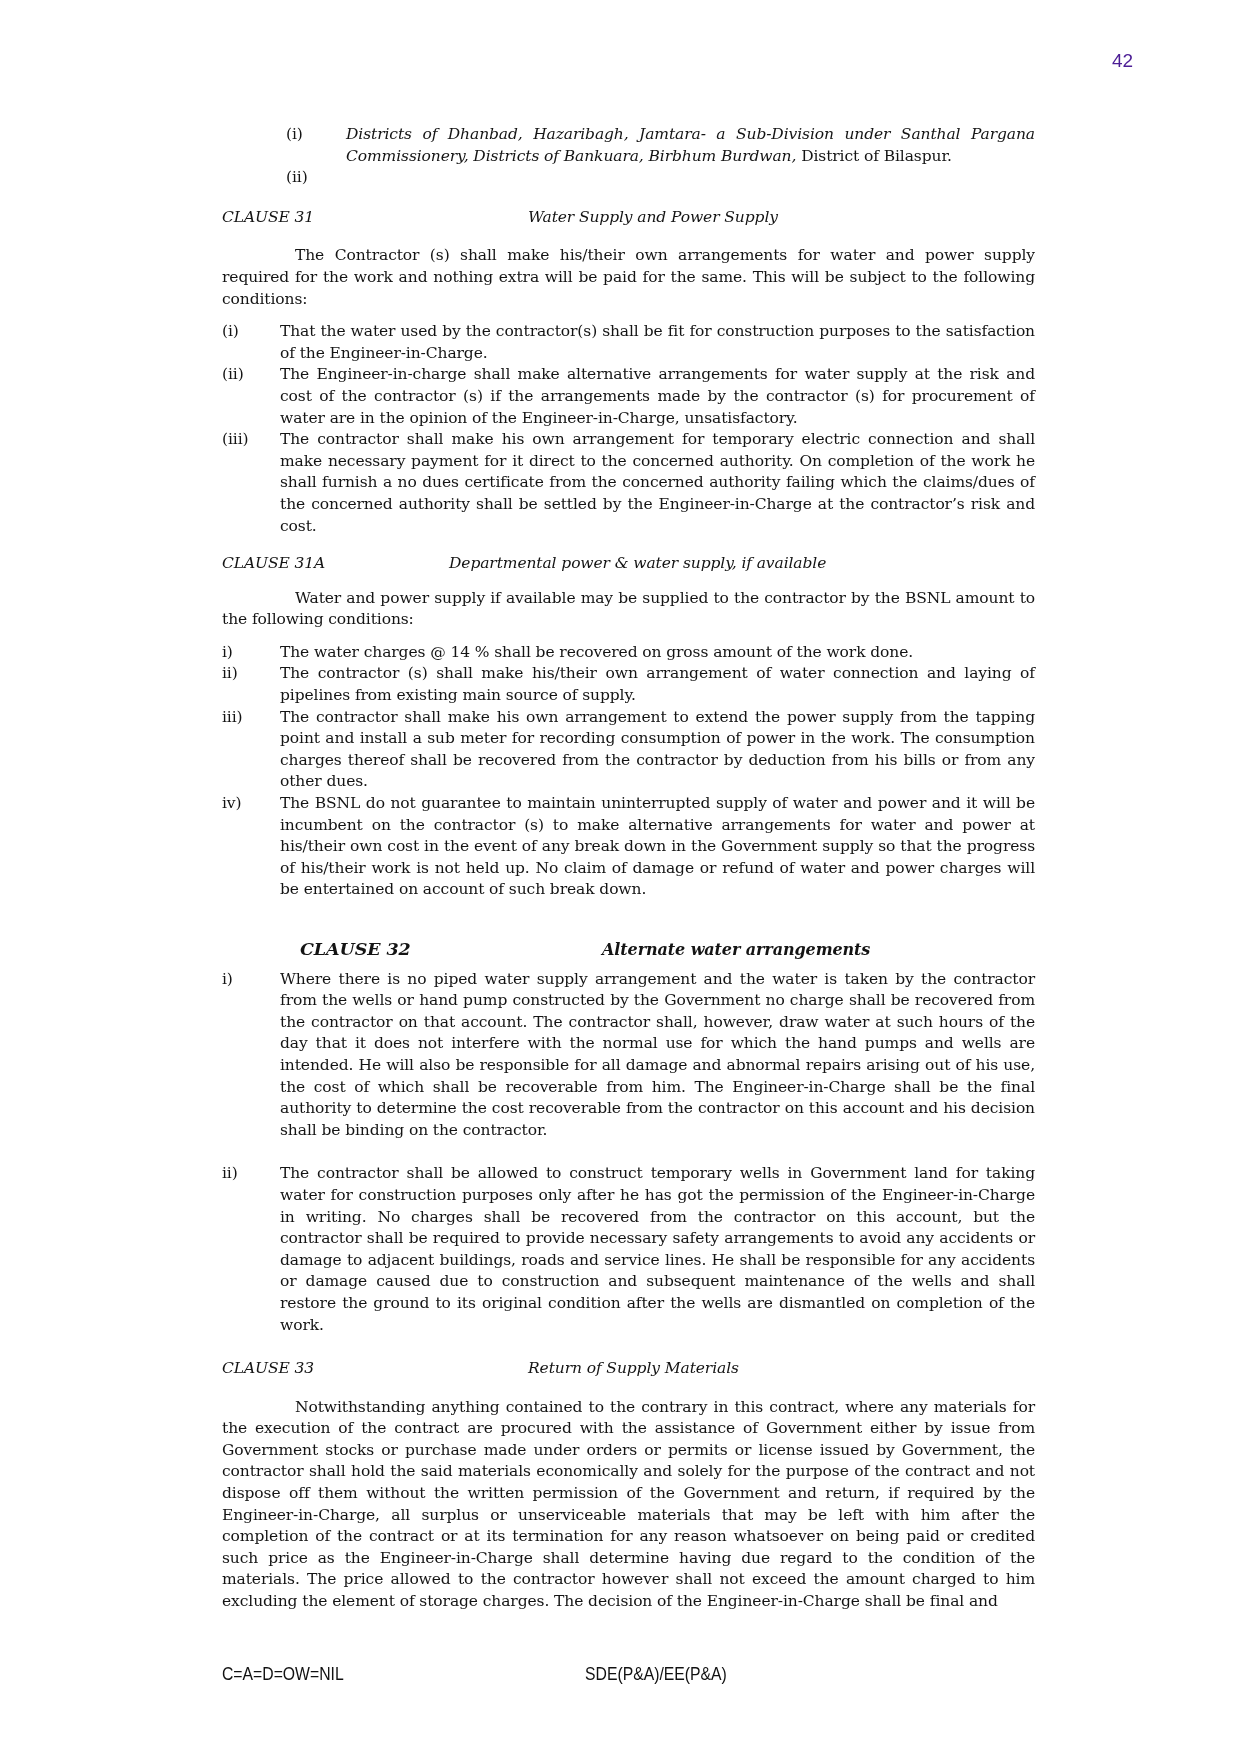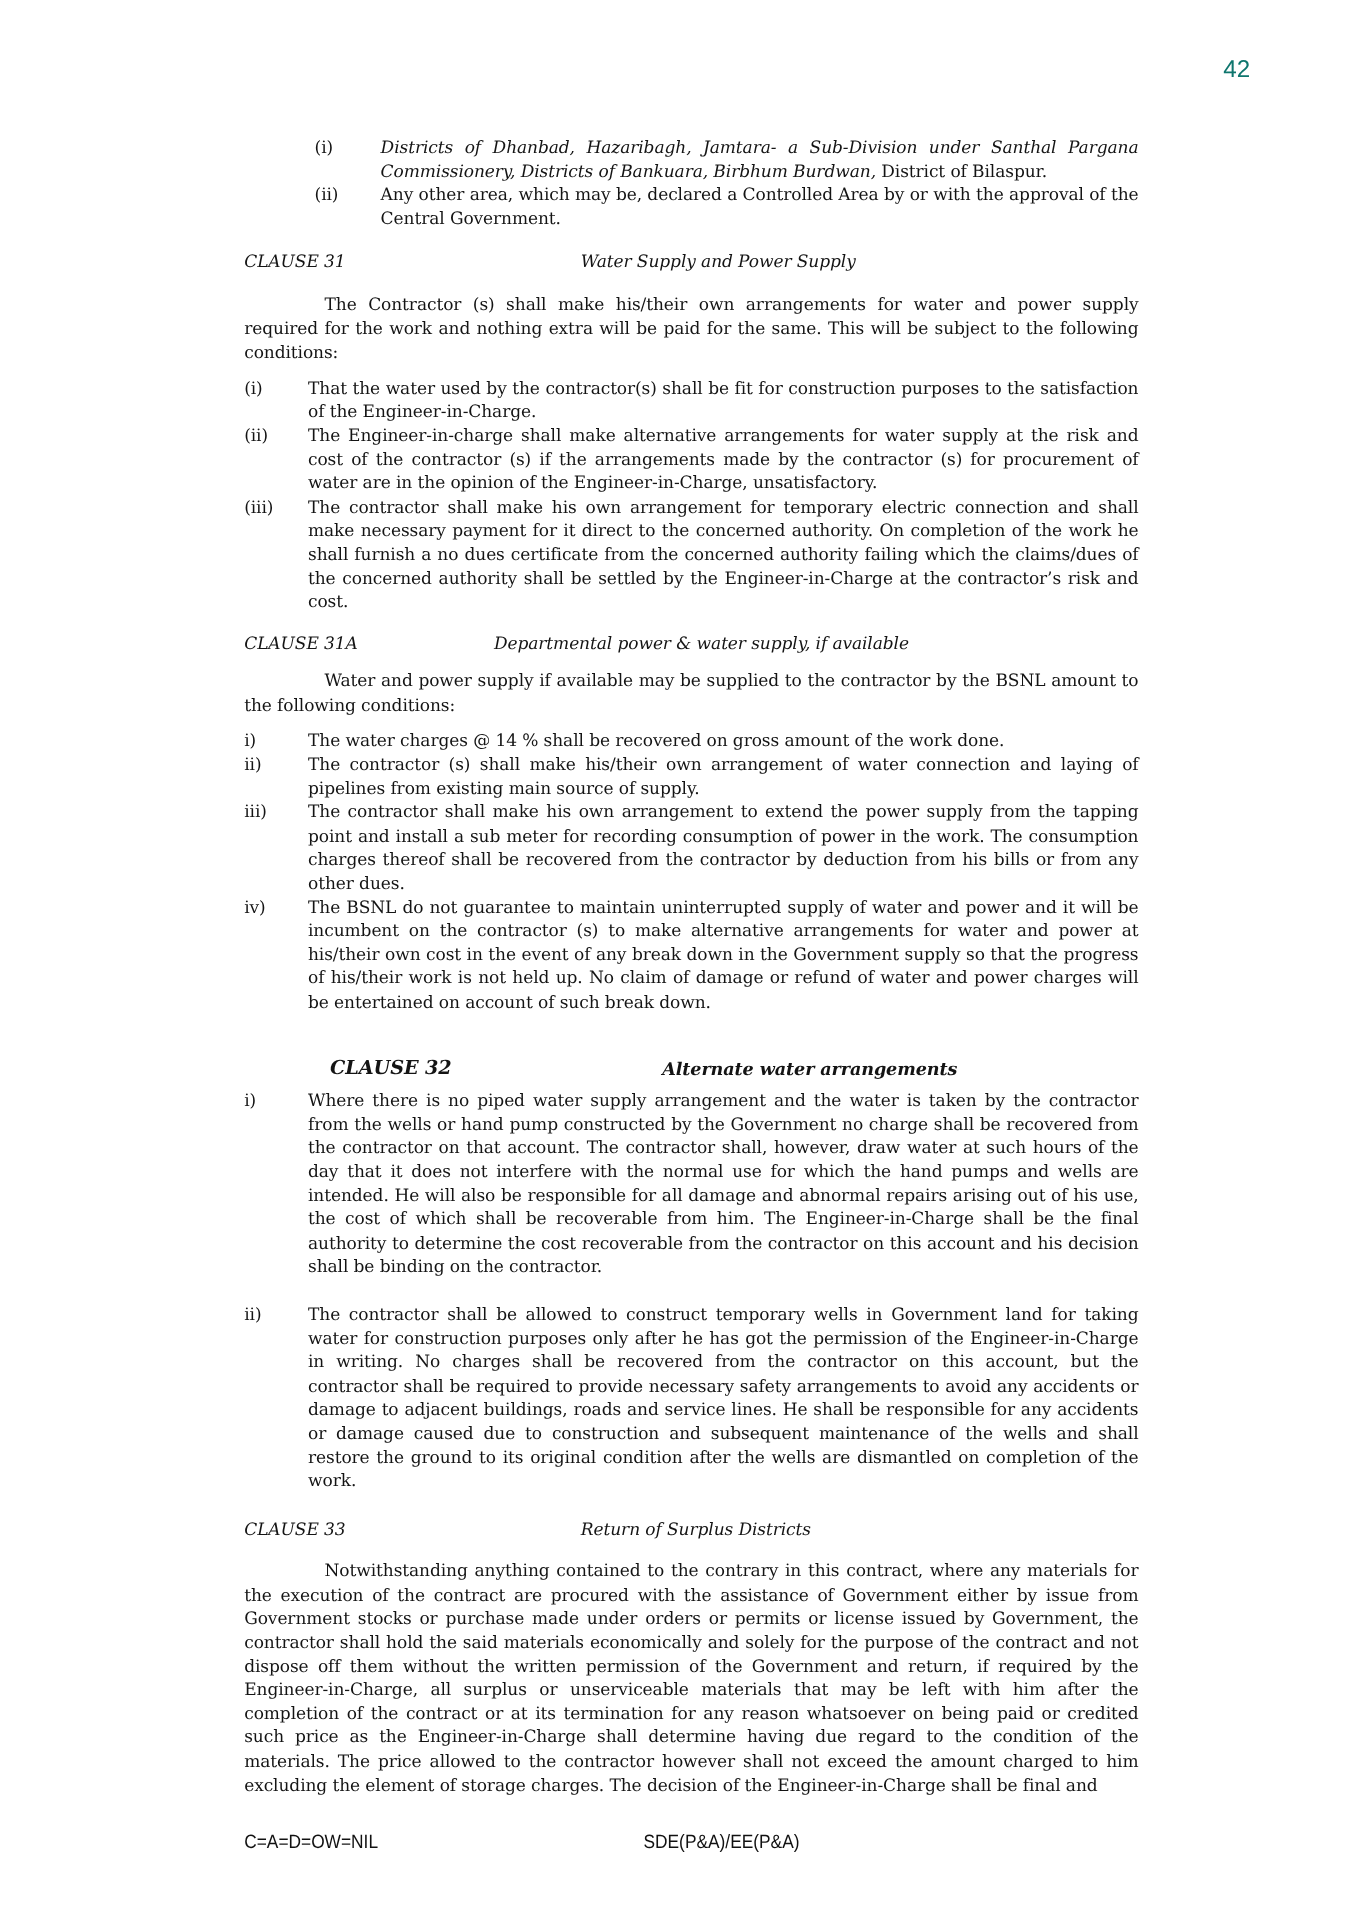--- a/index.html
+++ b/index.html
@@ -14,7 +14,7 @@
   .pagenum{
     position:absolute;top:50px;left:1112px;
     font-family:"Liberation Sans", sans-serif;
-    font-size:22px;color:#0f766e;
+    font-size:19px;color:#4c1d95;
   }
   .content{
     position:absolute;left:222px;top:0;

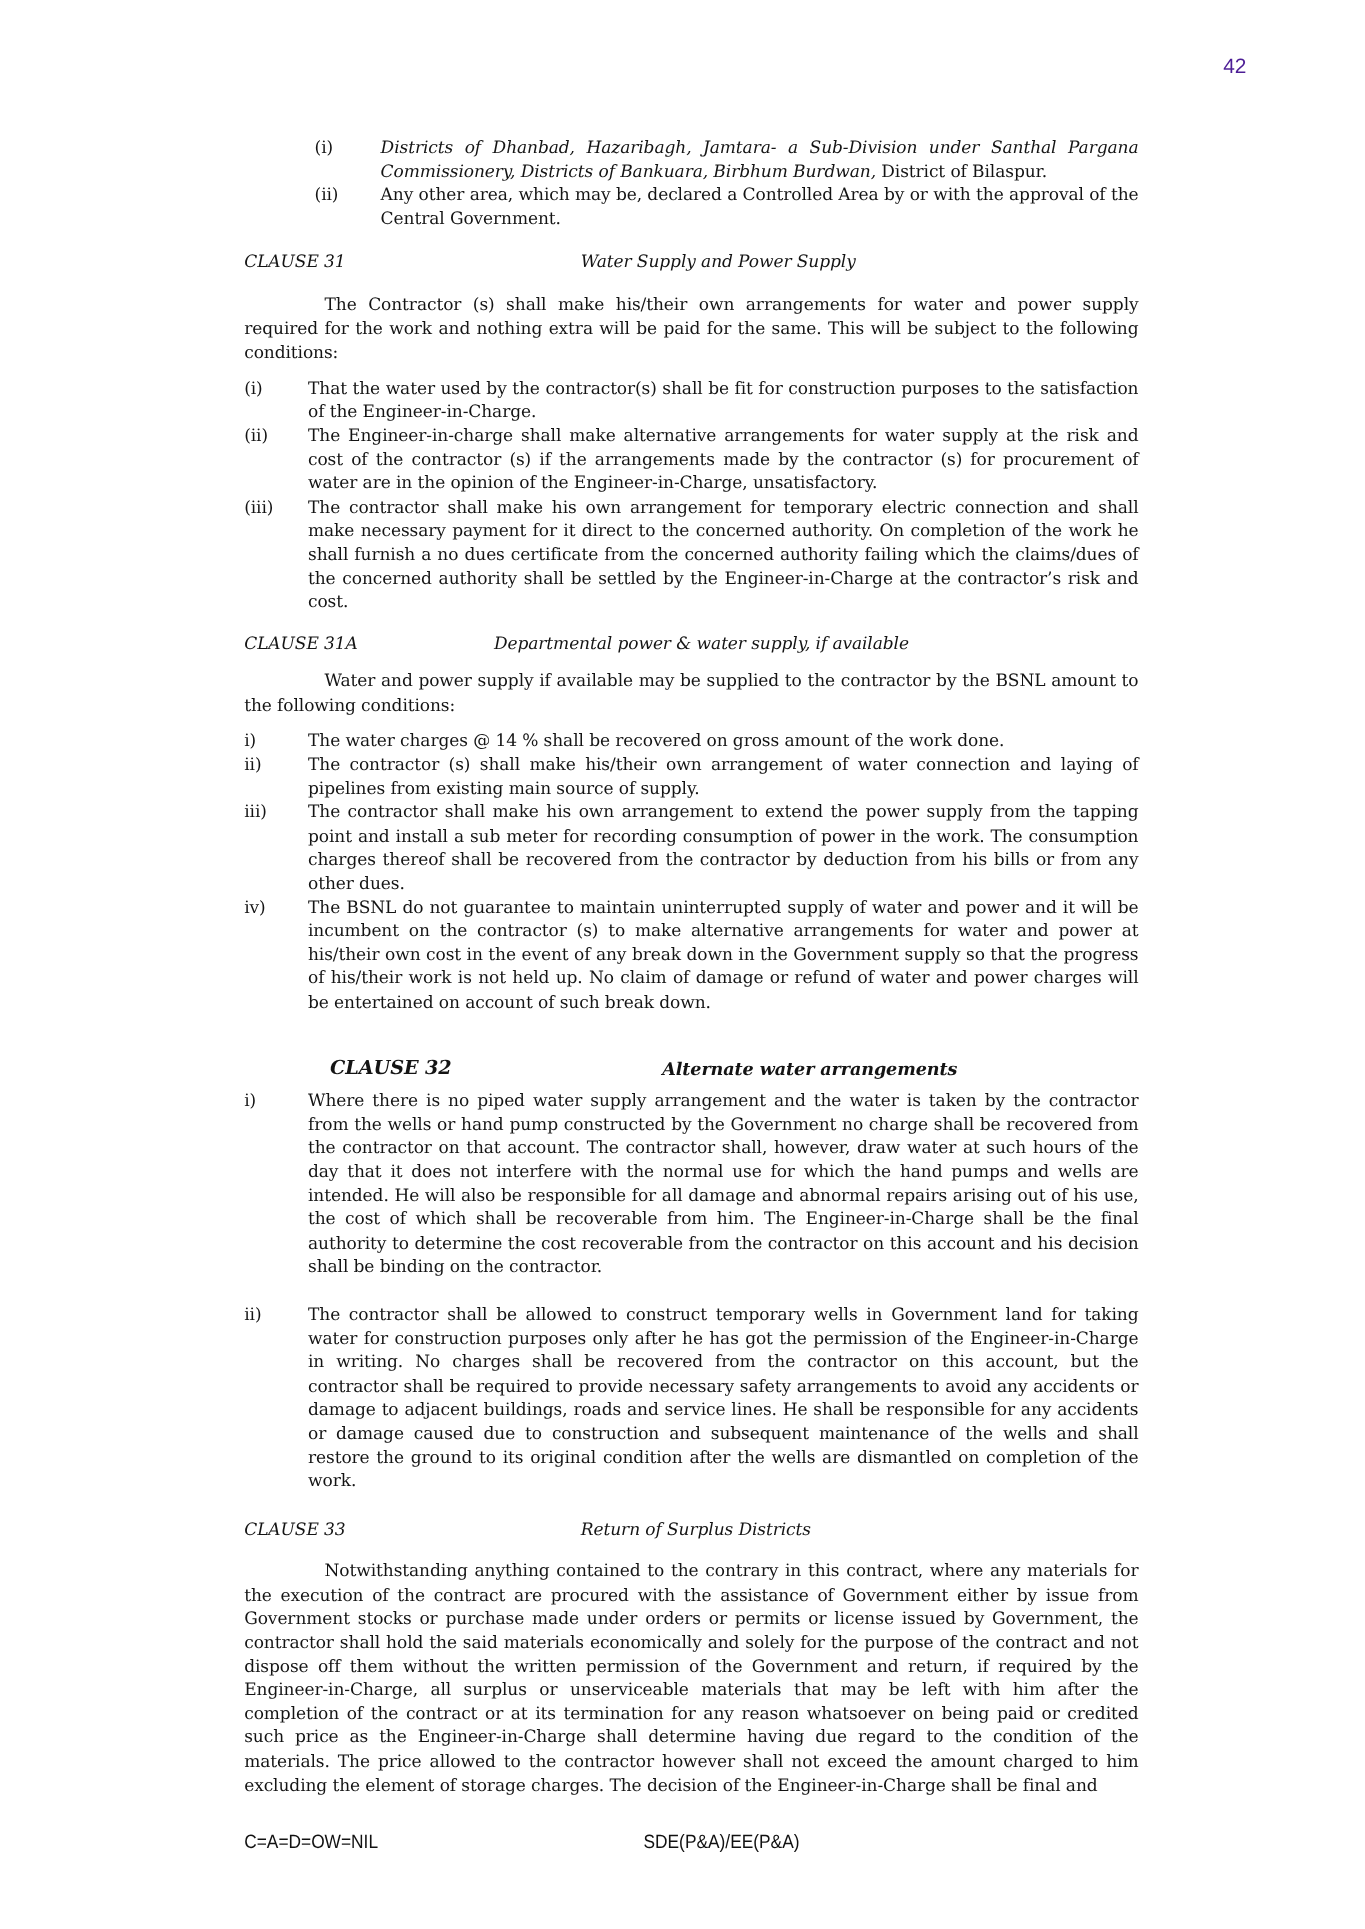--- a/index.html
+++ b/index.html
@@ -75,7 +75,6 @@
       </div>
       <div class="item">
         <span class="marker">(ii)</span>
-        <span class="text">Any other area, which may be, declared a Controlled Area by or with the approval of the Central Government.</span>
       </div>
     </div>
 

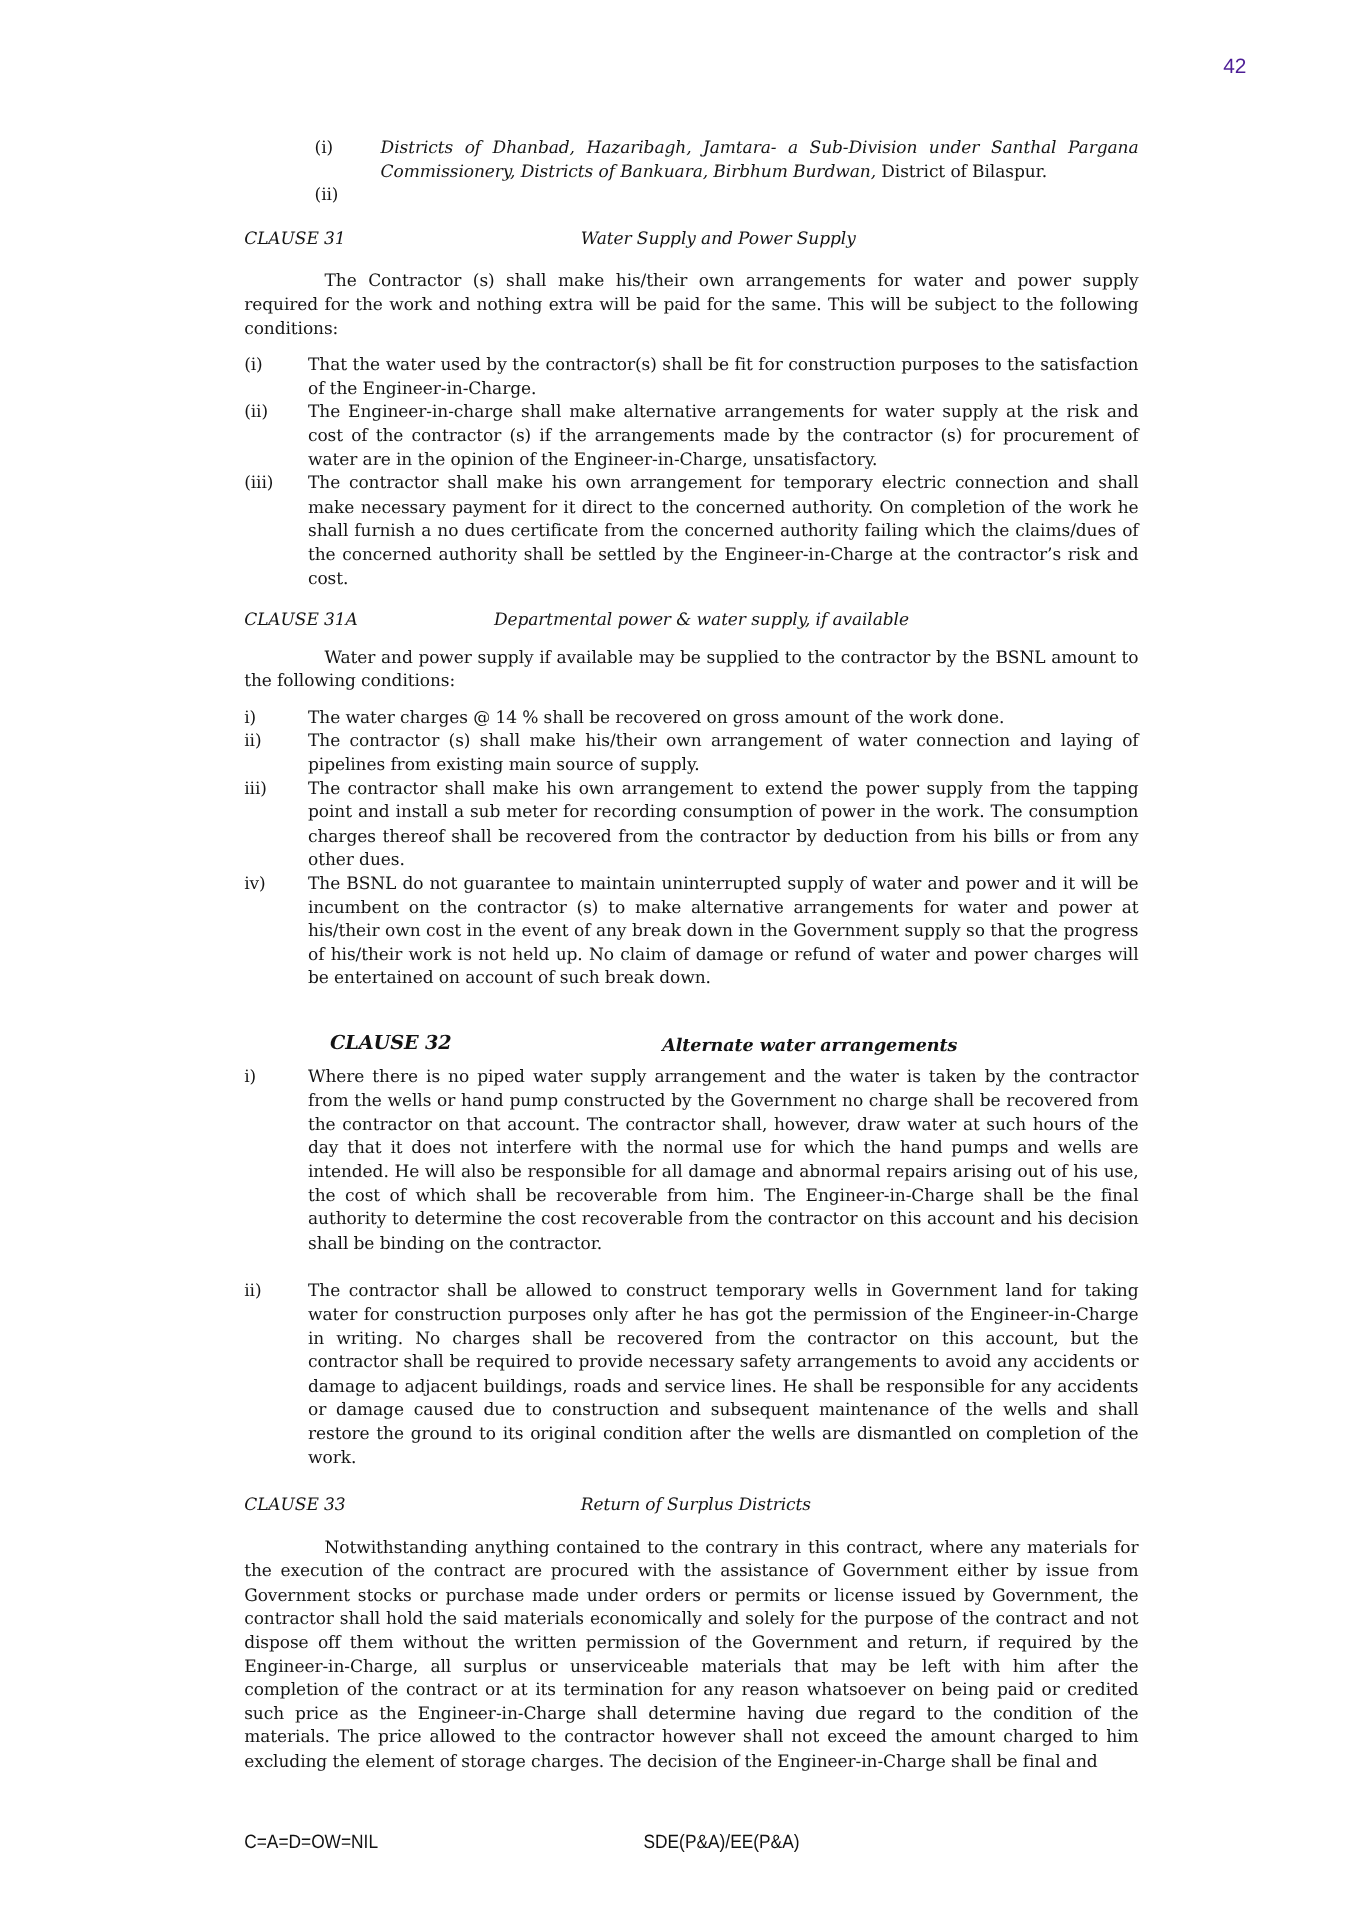--- a/index.html
+++ b/index.html
@@ -142,7 +142,7 @@
 
     <div class="heading mt22">
       <span class="hlabel w306">CLAUSE 33</span>
-      <span class="htitle">Return of Surplus Districts</span>
+      <span class="htitle">Return of Supply Materials</span>
     </div>
     <div class="para">Notwithstanding anything contained to the contrary in this contract, where any materials for the execution of the contract are procured with the assistance of Government either by issue from Government stocks or purchase made under orders or permits or license issued by Government, the contractor shall hold the said materials economically and solely for the purpose of the contract and not dispose off them without the written permission of the Government and return, if required by the Engineer-in-Charge, all surplus or unserviceable materials that may be left with him after the completion of the contract or at its termination for any reason whatsoever on being paid or credited such price as the Engineer-in-Charge shall determine having due regard to the condition of the materials. The price allowed to the contractor however shall not exceed the amount charged to him excluding the element of storage charges. The decision of the Engineer-in-Charge shall be final and</div>
 

